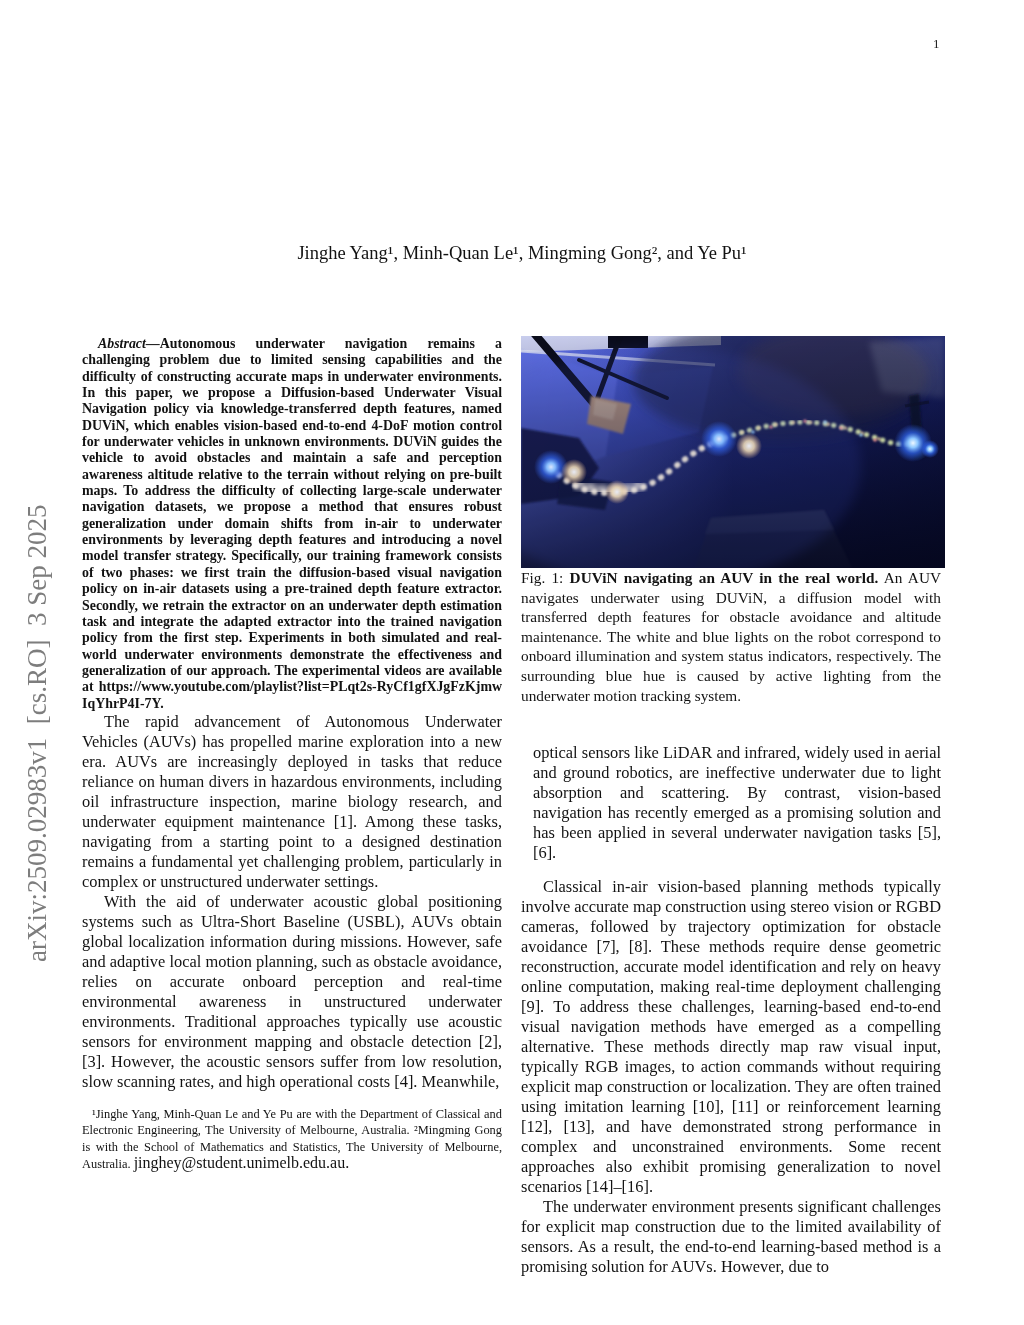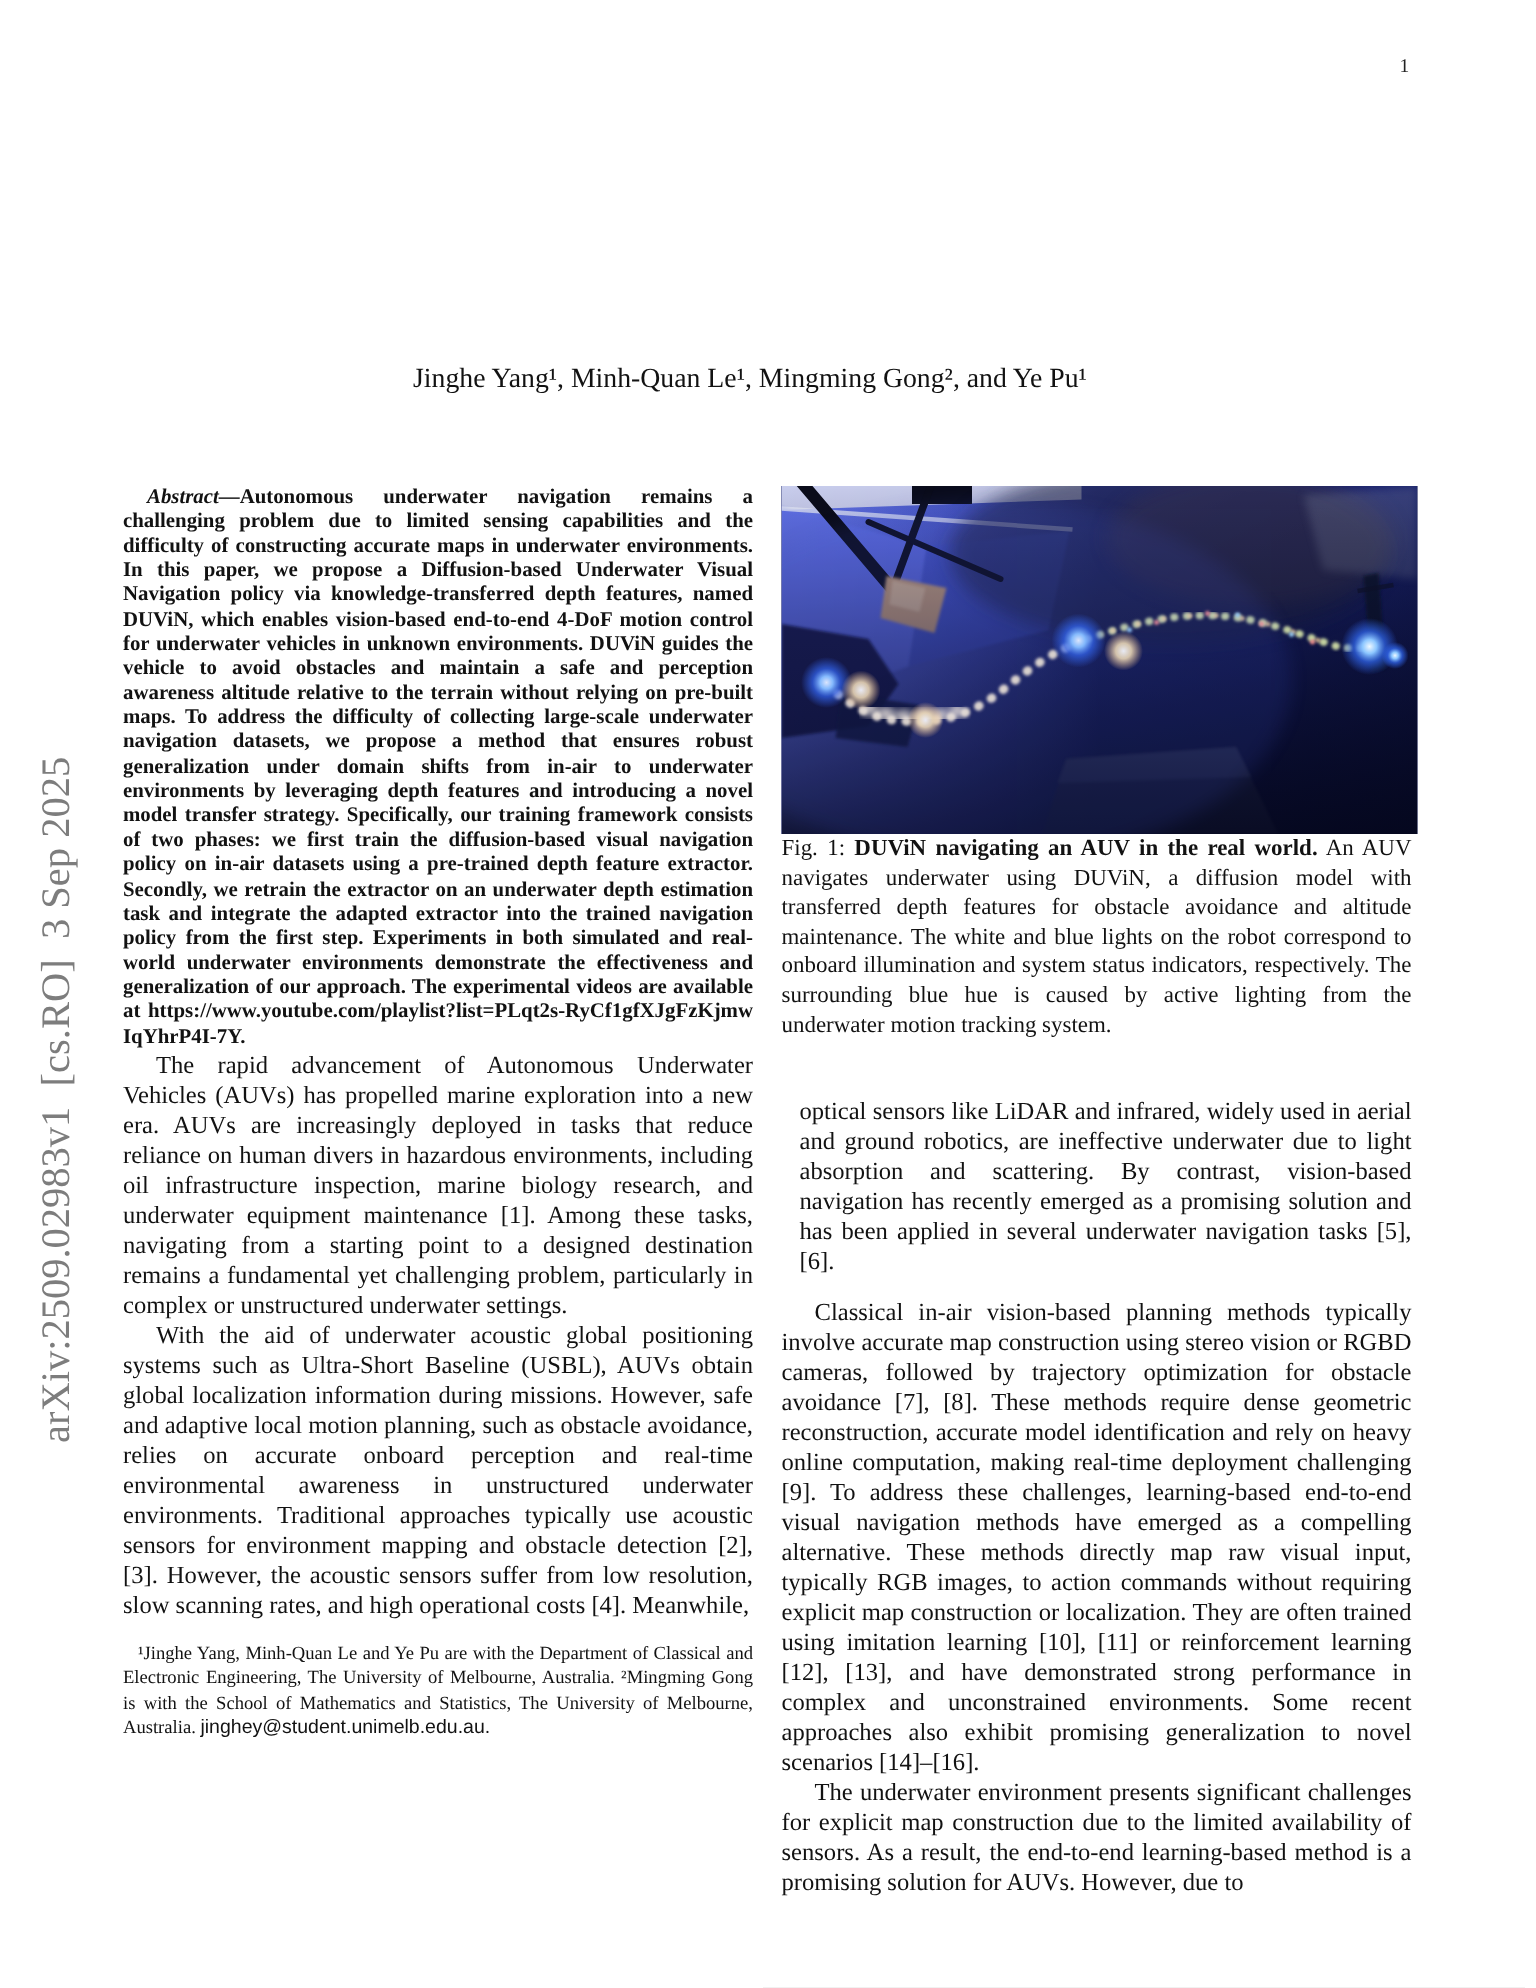--- a/index.html
+++ b/index.html
@@ -20,7 +20,7 @@
     text-align:center;font-size:30.5px;line-height:48px;color:#0e0e0e;
   }
   .author-line{
-    position:absolute;top:243px;left:90px;width:820px;
+    position:absolute;top:243px;left:112px;width:820px;
     text-align:center;font-size:18.5px;
   }
   .col{position:absolute;top:324px;width:420px;}

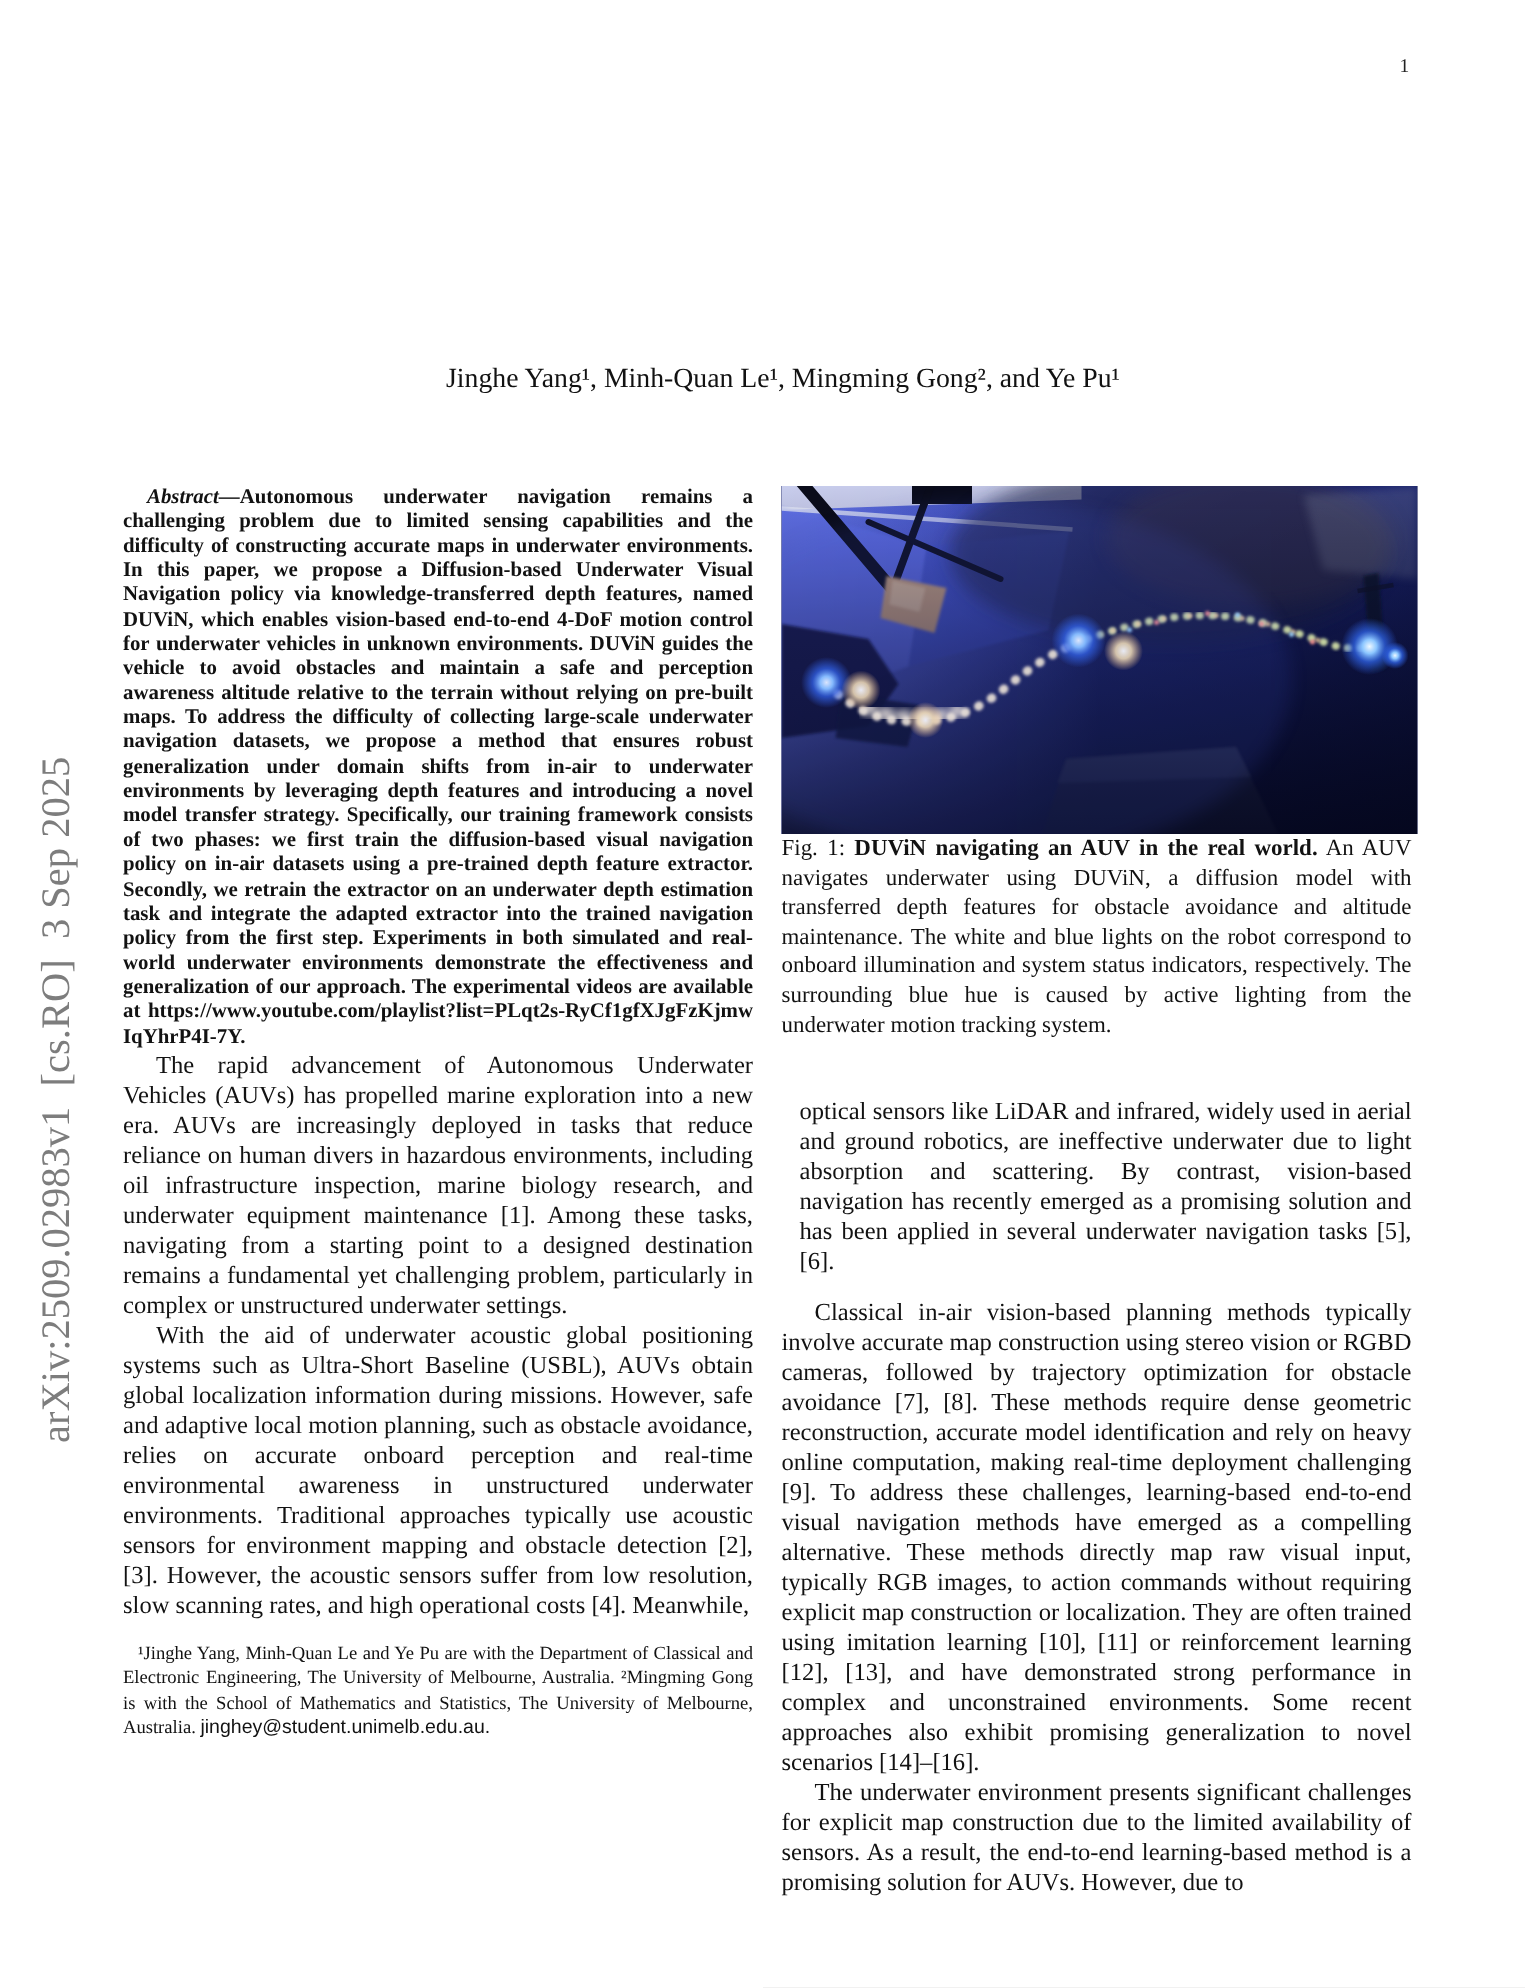--- a/index.html
+++ b/index.html
@@ -23,7 +23,7 @@
     position:absolute;top:243px;left:112px;width:820px;
     text-align:center;font-size:18.5px;
   }
-  .col{position:absolute;top:324px;width:420px;}
+  .col{position:absolute;top:336px;width:420px;}
   .col-left{left:82px;}
   .col-right{left:521px;}
   p{margin:0;text-align:justify;}

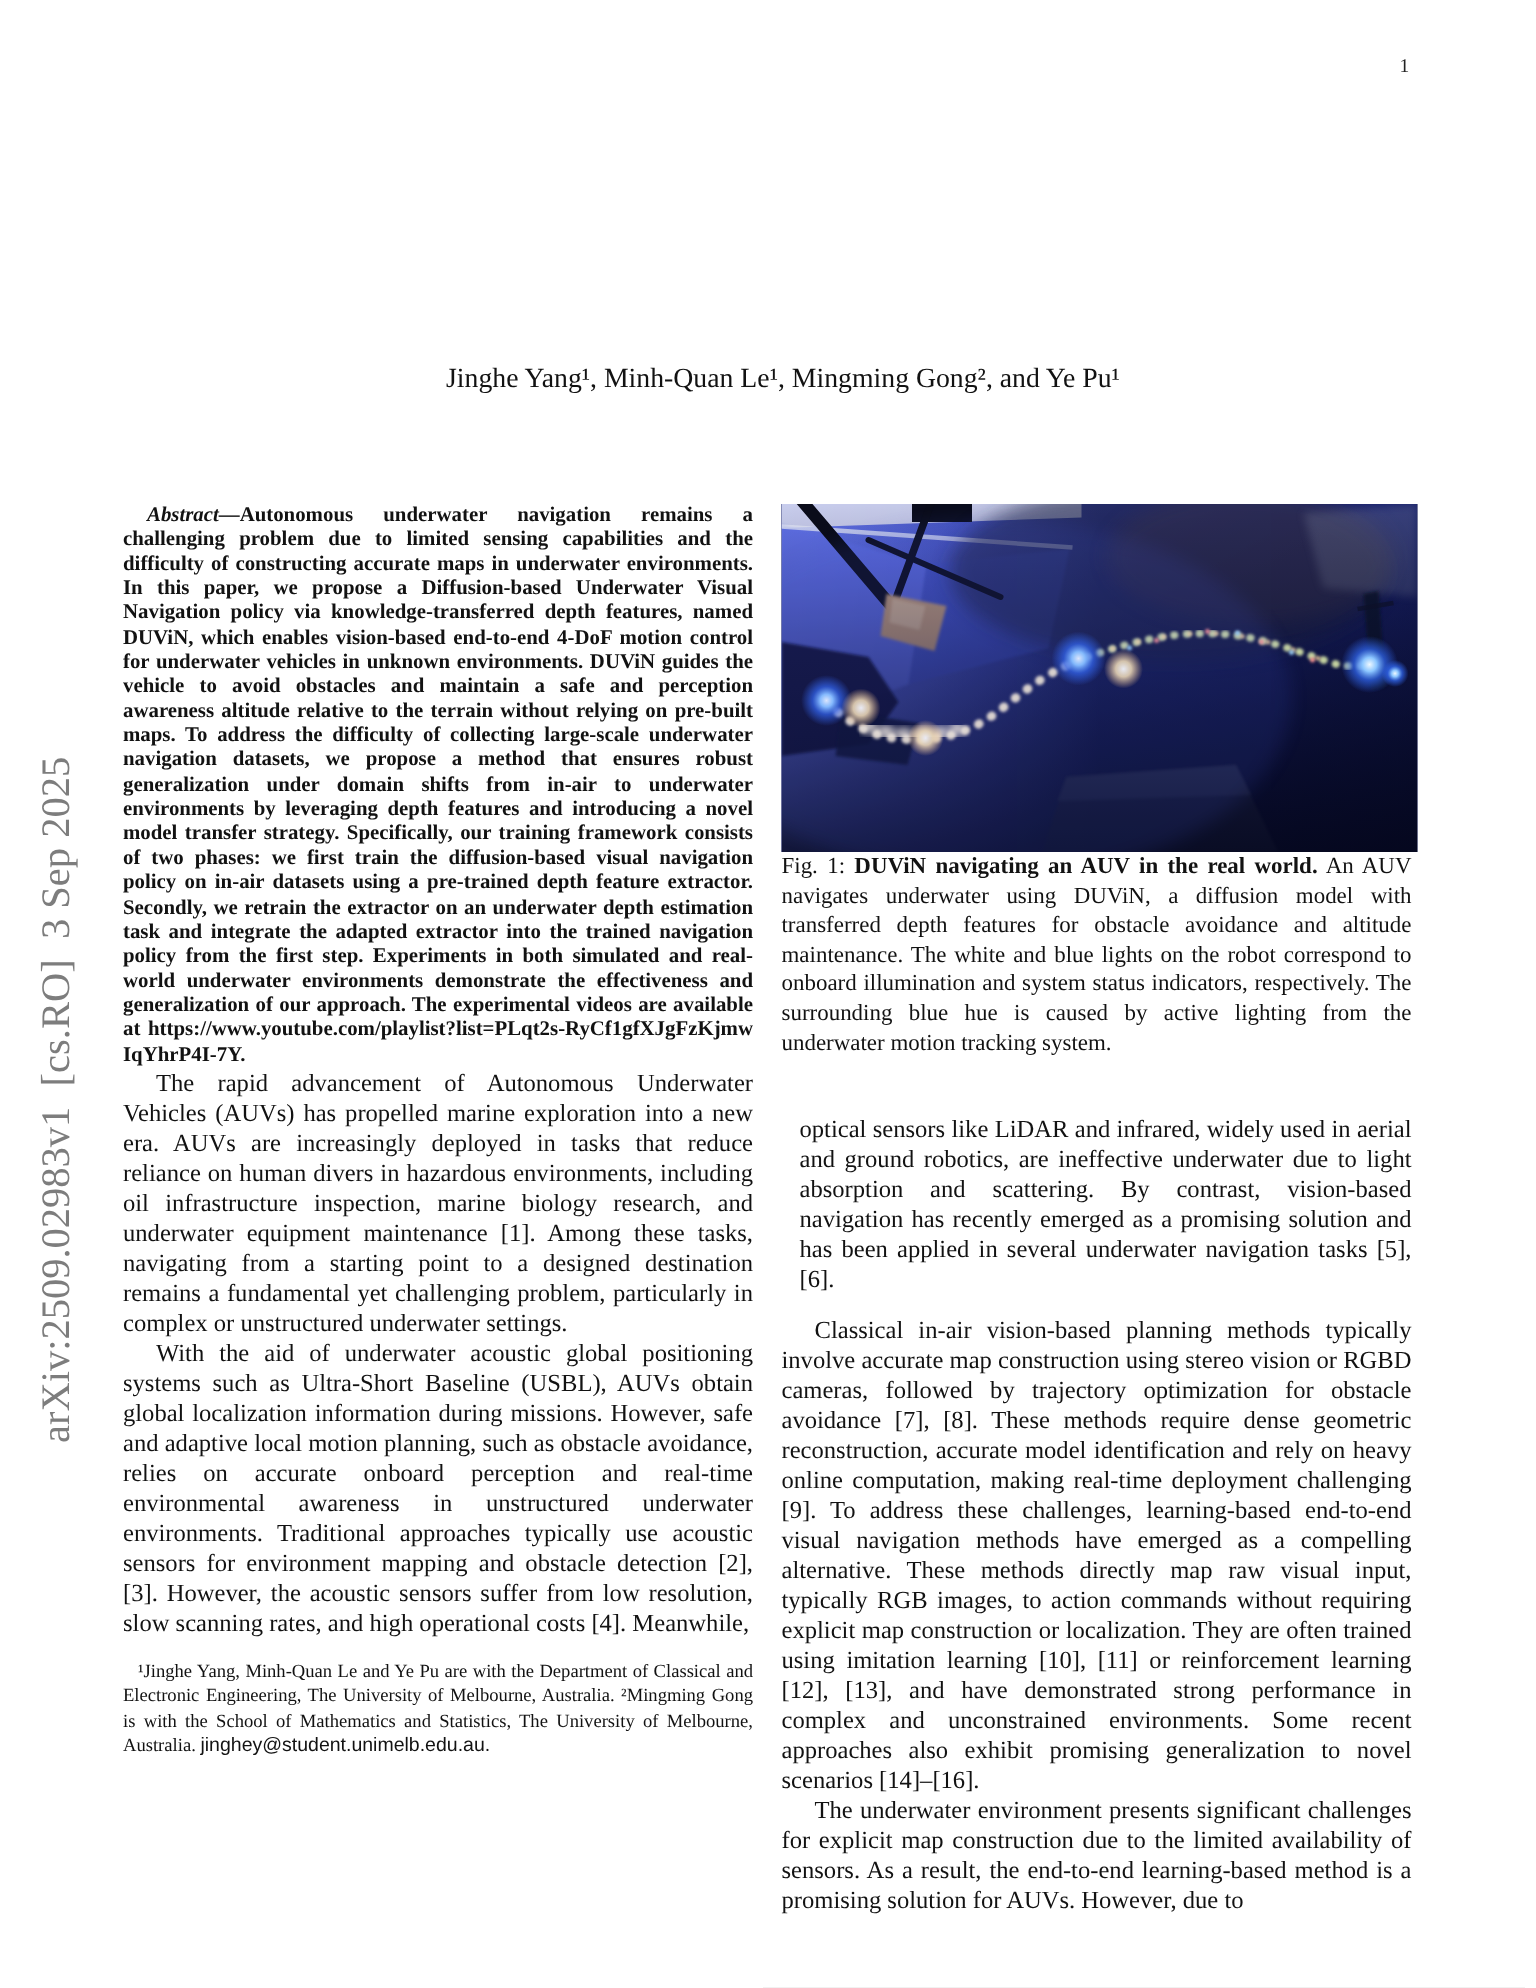--- a/index.html
+++ b/index.html
@@ -39,7 +39,7 @@
   .indent{text-indent:22px;}
   .gap-top{margin-top:14px;}
   .footnote{font-size:12.4px;line-height:16.4px;margin-top:14px;text-indent:10px;}
-  .mono{font-family:Liberation Sans, sans-serif;font-size:13px;}
+  .mono{font-family:Liberation Serif, serif;font-size:16px;}
   .figure-wrap{width:424px;height:232px;overflow:hidden;background:#10164a;}
   .caption{font-size:15.3px;line-height:19.6px;}
   .after-figure{margin-top:38px;margin-left:12px;}

